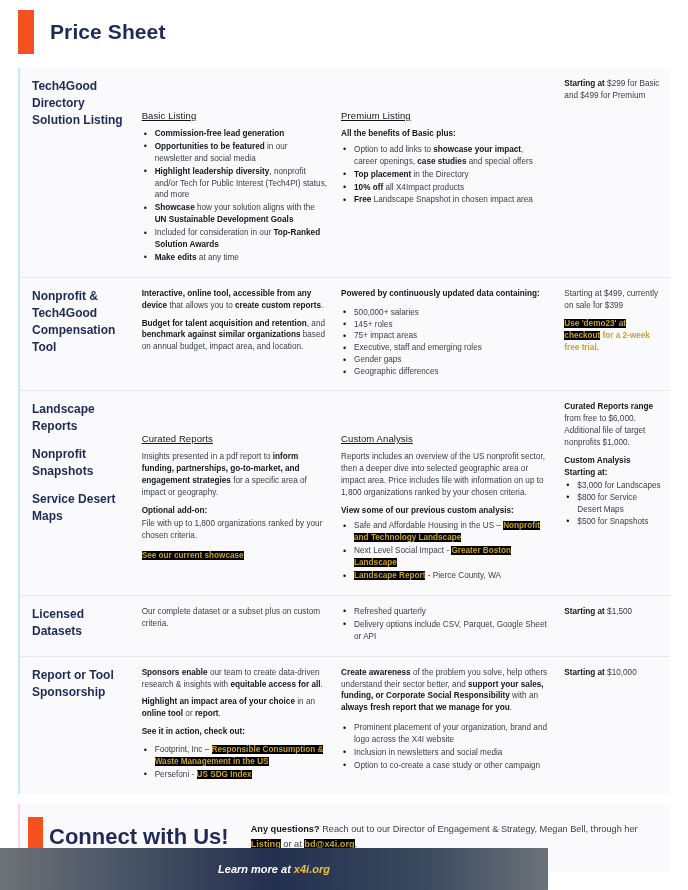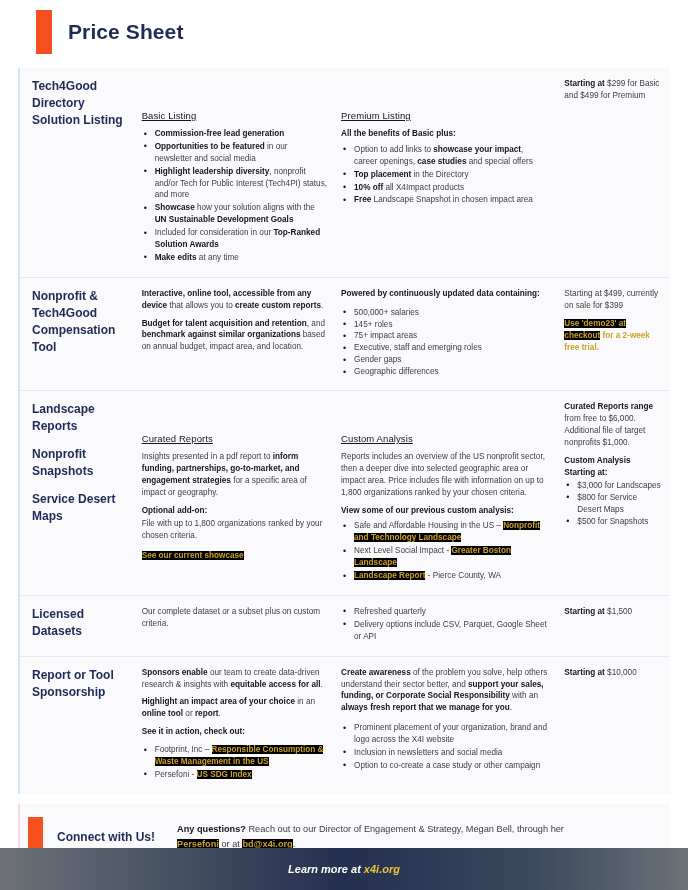--- a/index.html
+++ b/index.html
@@ -15,7 +15,7 @@
   .title-row {
     display: flex; align-items: center;
     height: 64px;
-    padding-left: 36px;
+    padding-left: 18px;
   }
   .accent-bar {
     width: 16px; height: 44px;

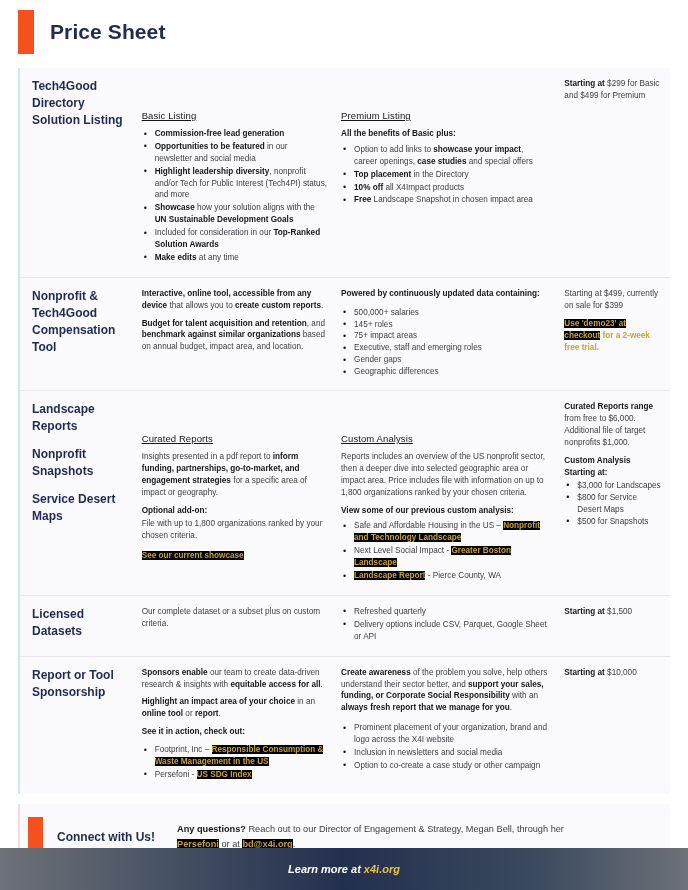--- a/index.html
+++ b/index.html
@@ -39,7 +39,7 @@
     border-bottom: 1px solid #E8E8EE;
     padding: 10px 0 12px 0;
   }
-  .row:last-child { border-bottom: none; }
+  .row:last-child { border-bottom: none; justify-content: flex-end; }
 
   .c-name  { width: 118px; padding: 0 8px 0 12px; }
   .c-one   { width: 200px; padding: 0 10px 0 4px; }

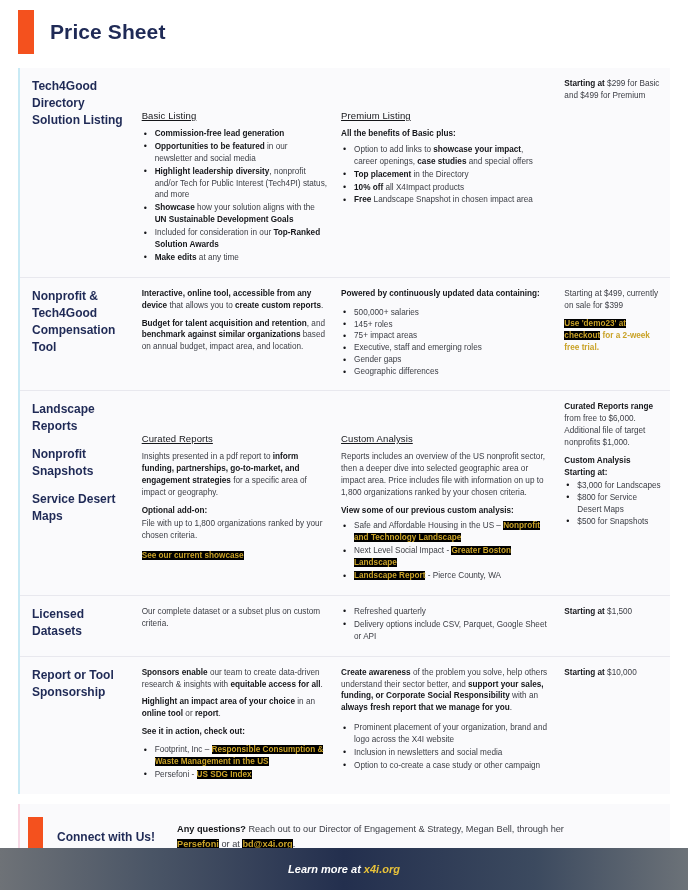--- a/index.html
+++ b/index.html
@@ -100,8 +100,8 @@
   }
   .connect .accent-bar { width: 15px; height: 40px; margin-left: 8px; }
   .connect-title {
-    font-size: 12px; font-weight: bold; color: #1F2A56;
-    margin-left: 14px; white-space: nowrap;
+    font-size: 22px; font-weight: bold; color: #1F2A56;
+    margin-left: 6px; white-space: nowrap;
   }
   .connect-body {
     margin-left: 22px; font-size: 9.2px; line-height: 1.55; color: #3B3D44;

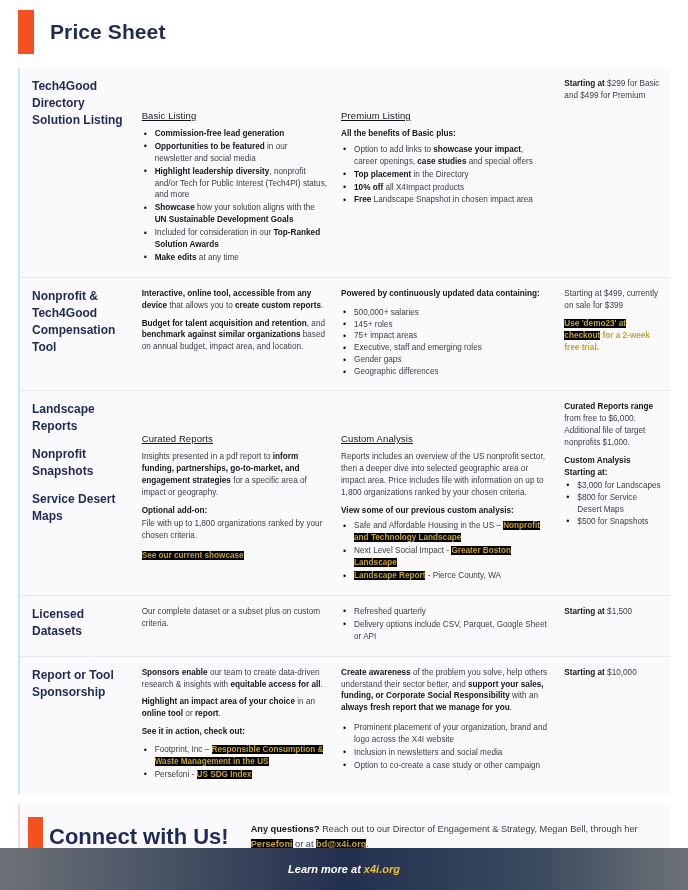--- a/index.html
+++ b/index.html
@@ -270,7 +270,7 @@
     <div class="accent-bar"></div>
     <div class="connect-title">Connect with Us!</div>
     <div class="connect-body">
-      <span class="b">Any questions?</span><span> Reach out to our Director of Engagement &amp; Strategy, Megan Bell, through her </span><span class="gold-hl">Persefoni</span><span> or at </span><span class="gold-hl">bd@x4i.org</span><span>.</span>
+      <span class="b">Any questions?</span><span> Reach out to our Director of Engagement &amp; Strategy, Megan Bell, through her </span><span class="gold-hl">Listing</span><span> or at </span><span class="gold-hl">bd@x4i.org</span><span>.</span>
     </div>
   </div>
 </div>

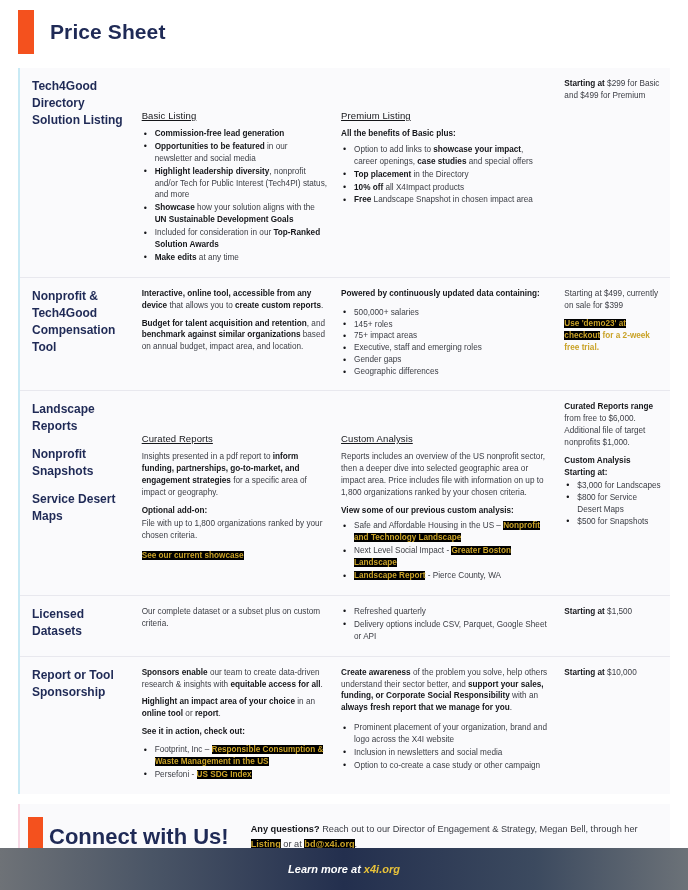--- a/index.html
+++ b/index.html
@@ -111,7 +111,7 @@
   
   .footer {
     position: absolute; left: 0; bottom: 0;
-    width: 688px; height: 42px;
+    width: 548px; height: 42px;
     background: linear-gradient(90deg, #6E7277 0%, #4A5566 22%, #232F4E 50%, #3C4A5F 78%, #6C7278 100%);
     display: flex; align-items: center; justify-content: center;
   }

